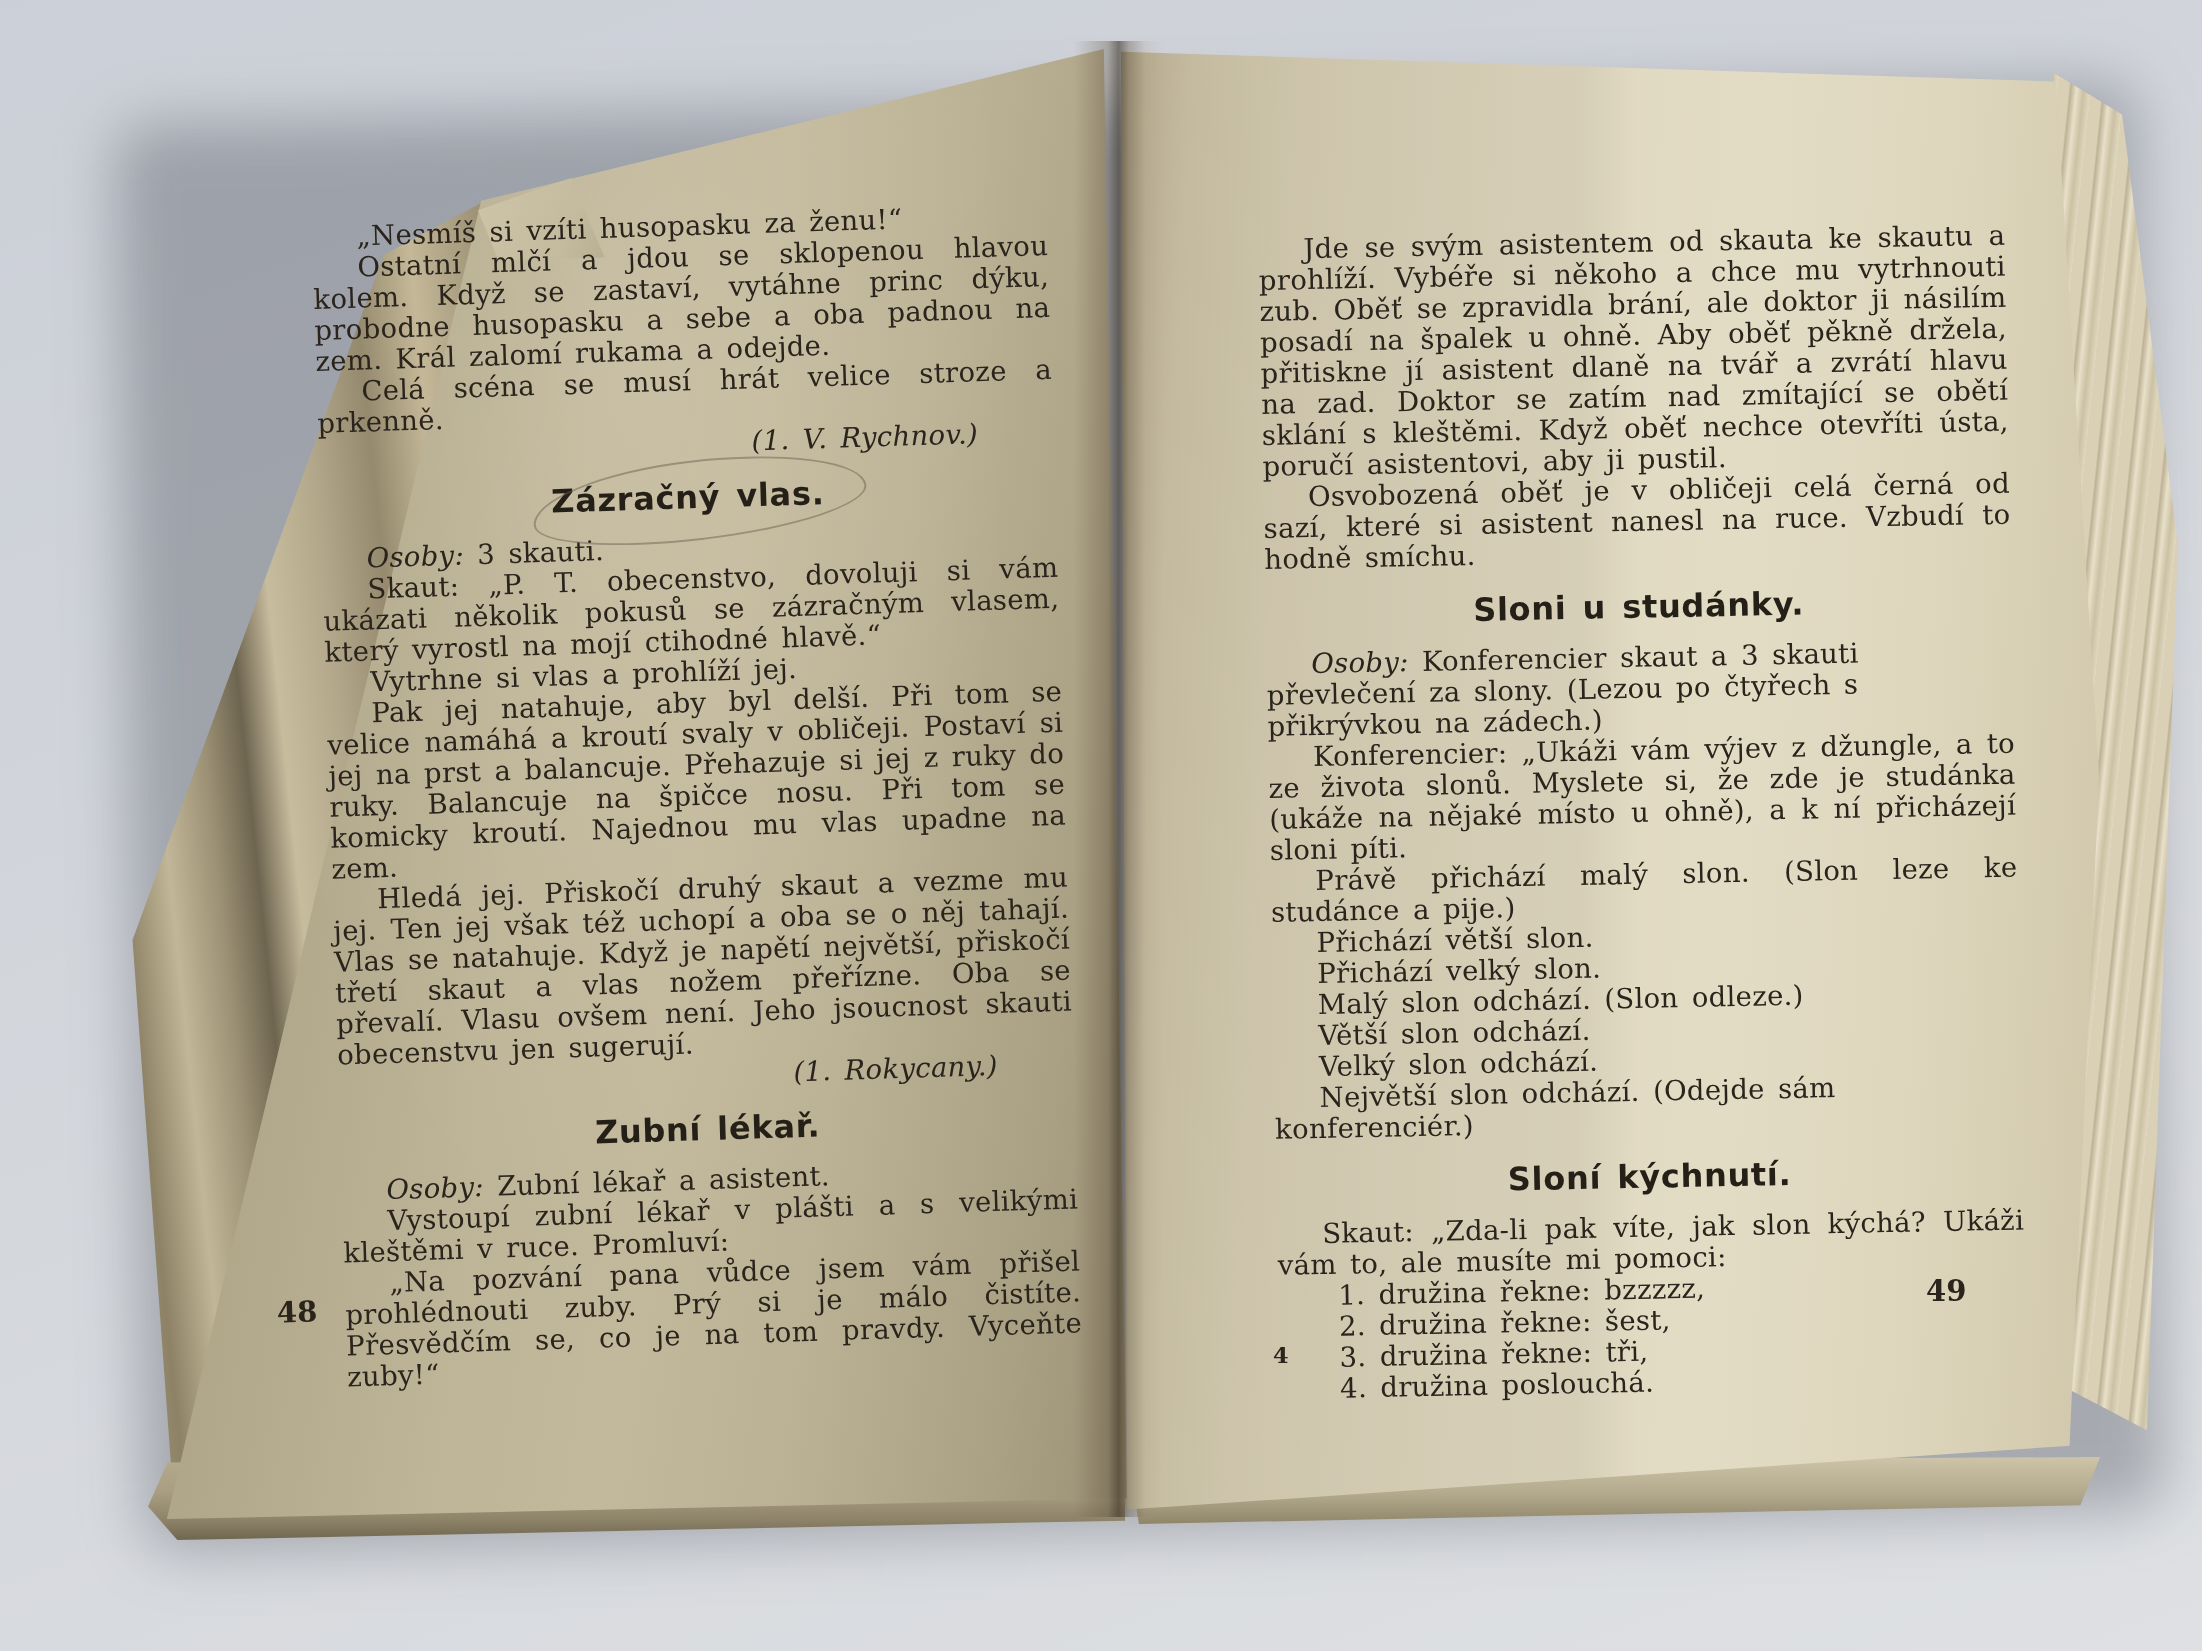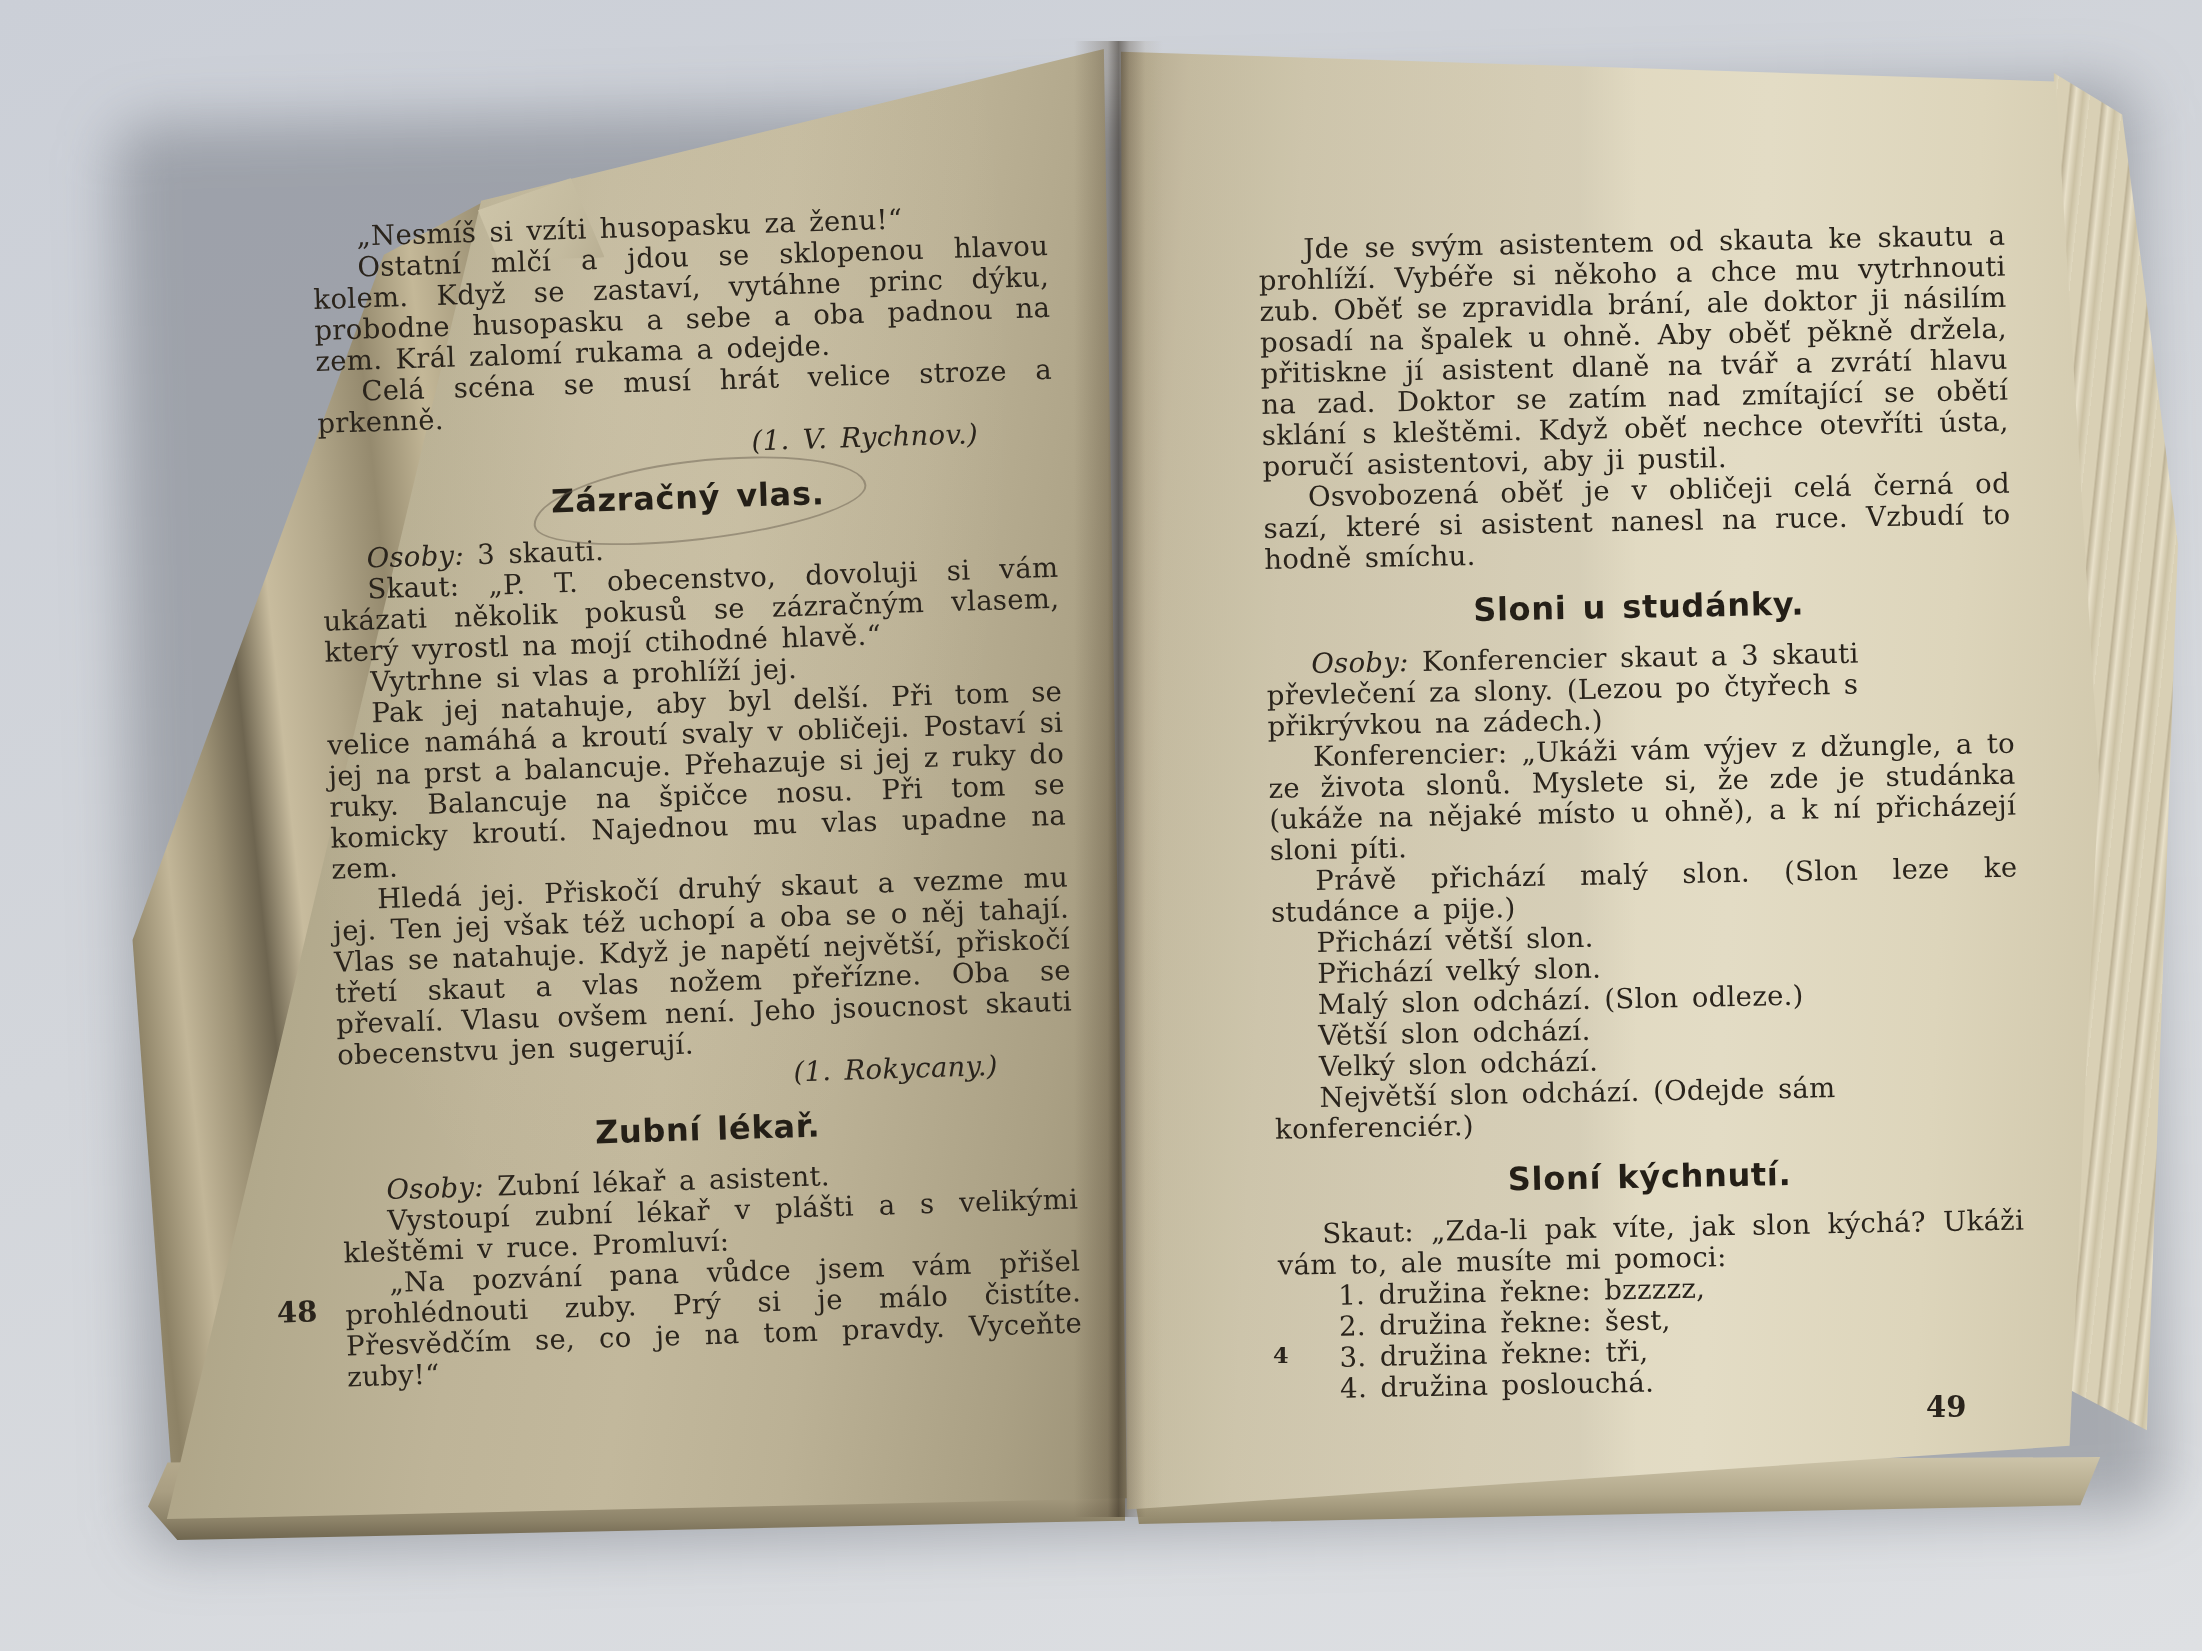--- a/index.html
+++ b/index.html
@@ -104,7 +104,7 @@
     font-family:"DejaVu Serif",serif;
   }
   #page-num-left{left:277px;top:1295px;transform:rotate(-2deg);}
-  #page-num-right{left:1926px;top:1390px;}
+  #page-num-right{left:1926px;top:1274px;}
   #sig-mark{left:1273px;top:1342px;font-size:22.4px;font-weight:bold;color:#2a241c;}
 </style>
 </head>

